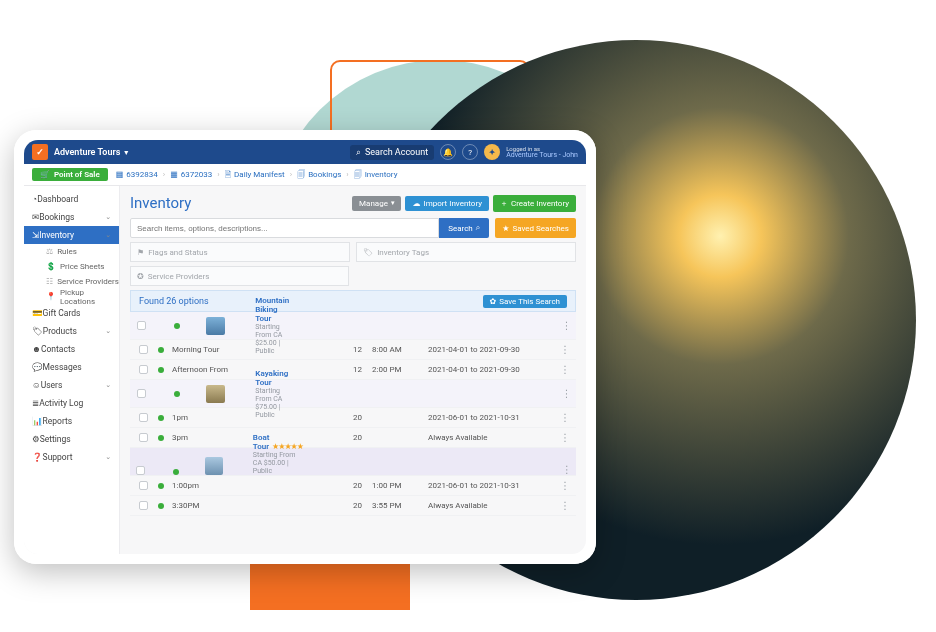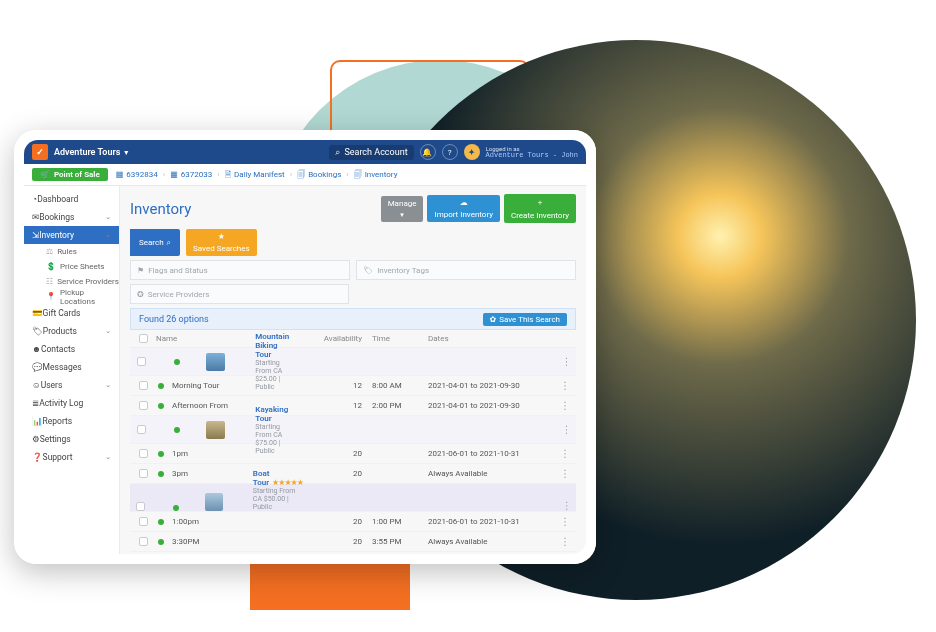--- a/index.html
+++ b/index.html
@@ -23,7 +23,7 @@
   .user-badge{margin-left:6px;width:16px;height:16px;border-radius:50%;background:#f5b94b;display:flex;align-items:center;justify-content:center;color:#1e4a8c;font-weight:700;font-size:8px;}
   .login-text{margin-left:6px;line-height:1;font-size:7px;}
   .login-text .small{font-size:6px;opacity:.8;}
-  .login-text .emph{color:#a8c8ff;font-family:Liberation Mono, monospace;}
+  .login-text .emph{color:#a8c8ff;}
 
   .crumbbar{height:22px;display:flex;align-items:center;padding:0 8px;background:#fff;border-bottom:1px solid #e8e8eb;font-size:8px;color:#2a6fc0;}
   .pos-btn{background:#3aae3b;color:#fff;padding:2px 8px;border-radius:2px;display:flex;align-items:center;gap:4px;font-weight:600;margin-right:8px;}

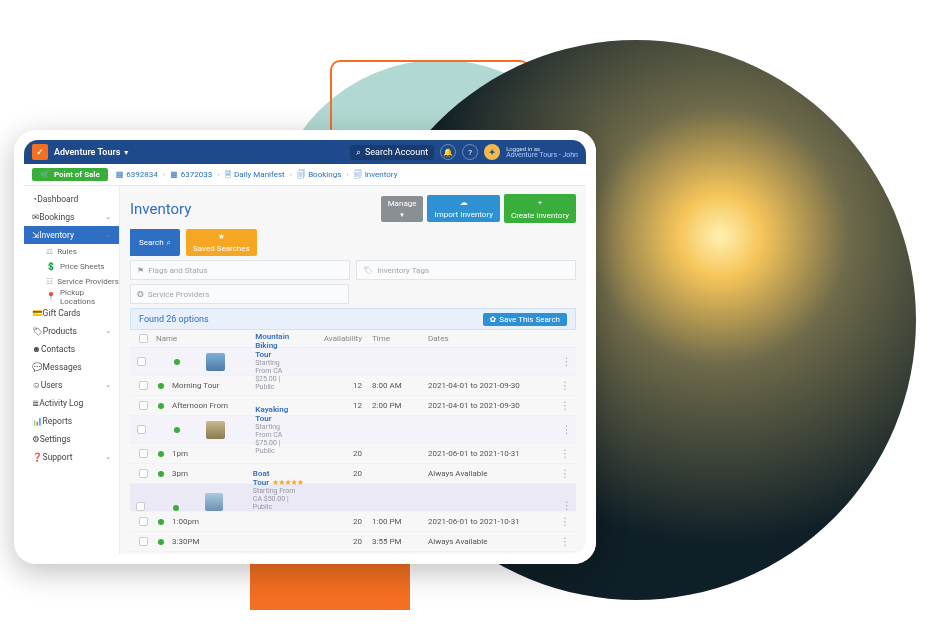--- a/index.html
+++ b/index.html
@@ -40,7 +40,7 @@
   .main{flex:1;overflow:hidden;padding:8px 10px;}
   .title-row{display:flex;align-items:center;margin-bottom:6px;}
   .page-title{color:#2e6fc4;font-size:15px;font-weight:400;}
-  .btn{display:inline-flex;align-items:center;gap:3px;padding:3px 7px;border-radius:2px;font-size:8px;color:#fff;cursor:pointer;flex-direction:column;}
+  .btn{display:inline-flex;align-items:center;gap:3px;padding:3px 7px;border-radius:2px;font-size:8px;color:#fff;cursor:pointer;}
   .btn-gray{background:#8a8f94;}
   .btn-blue{background:#2e91d3;}
   .btn-green{background:#3aae3b;}

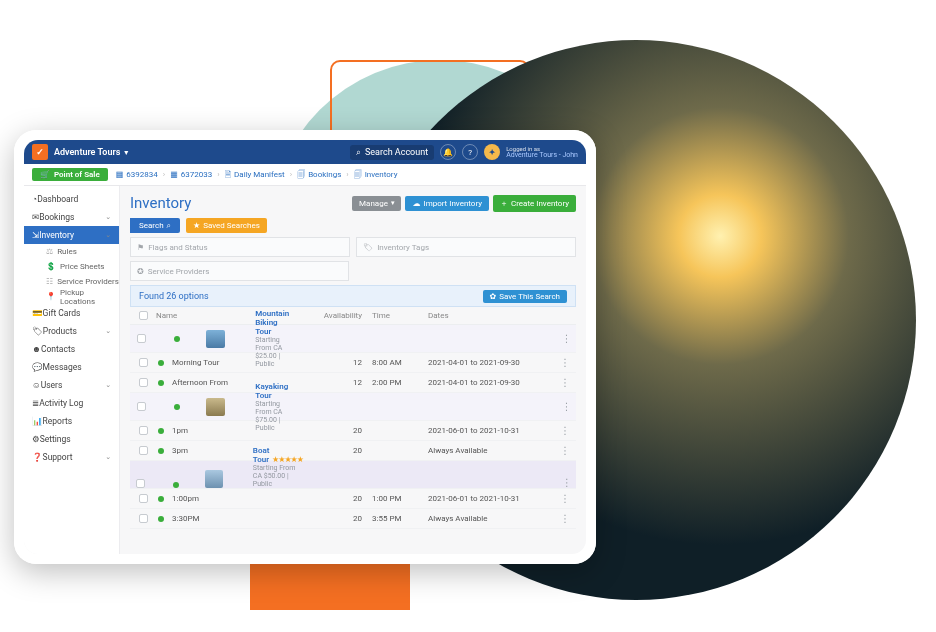--- a/index.html
+++ b/index.html
@@ -236,6 +236,7 @@
         </div>
 
         <div class="search-row">
+          <input class="search-input" placeholder="Search items, options, descriptions..." style="">
           <div class="search-btn">
             <span>Search</span>
               <span>⌕</span>

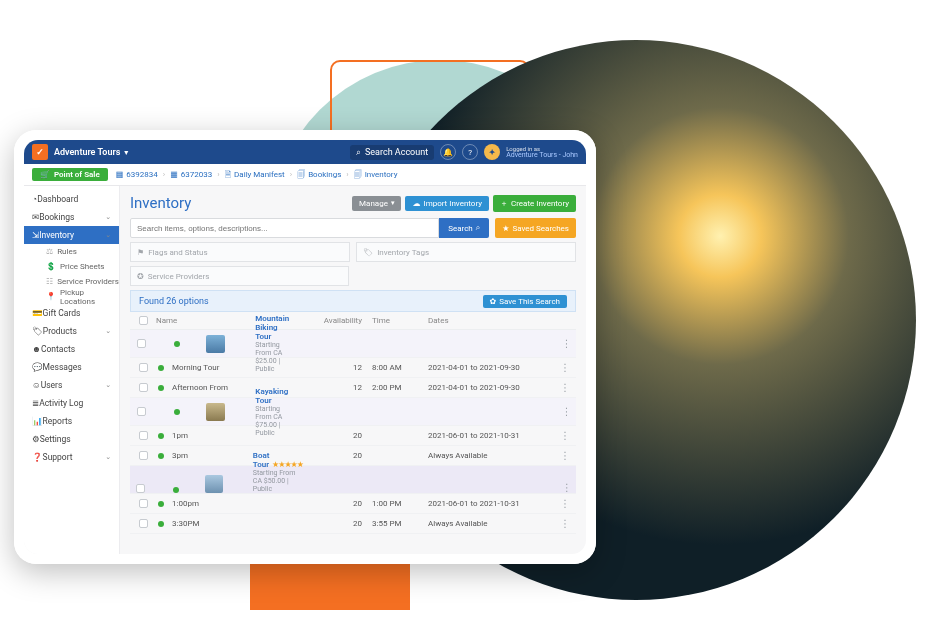--- a/index.html
+++ b/index.html
@@ -273,16 +273,6 @@
           </div>
         </div>
 
-        <div class="thead">
-          <div class="col-chk">
-              <div class="ck"></div>
-            </div>
-          <div class="col-name">Name</div>
-          <div class="col-av">Availability</div>
-          <div class="col-time">Time</div>
-          <div class="col-dates">Dates</div>
-          <div class="col-act"></div>
-        </div>
 
         <div id="rows">
             <div class="row row-prod">

